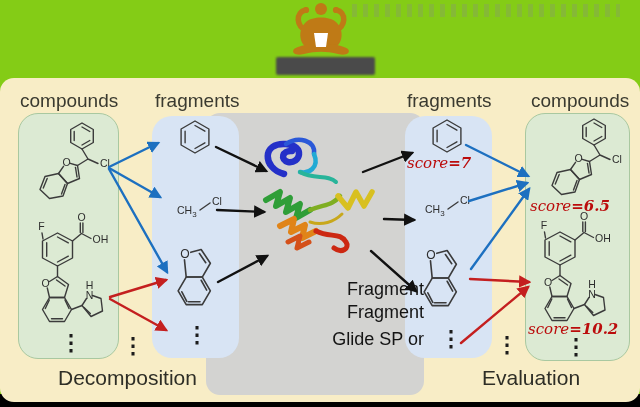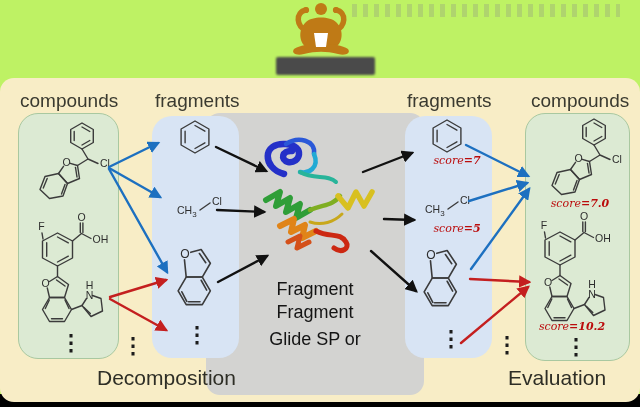--- a/index.html
+++ b/index.html
@@ -3,7 +3,7 @@
 <meta charset="utf-8">
 <style>
   html,body{margin:0;padding:0;background:#fff;}
-  #stage{position:relative;width:640px;height:407px;overflow:hidden;background:#bef264;
+  #stage{position:relative;width:640px;height:407px;overflow:hidden;background:#84cc16;
          font-family:"Liberation Sans",sans-serif;}
   .abs{position:absolute;}
   

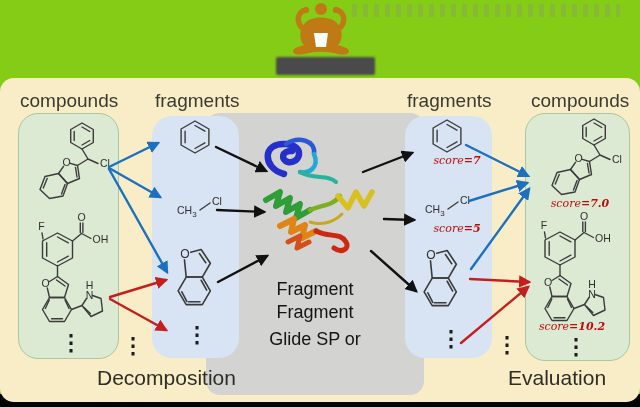--- a/index.html
+++ b/index.html
@@ -27,7 +27,7 @@
   .stagelabel{font-size:21px;color:#2e2e26;white-space:nowrap;margin-left:39px;}
   .dockline{width:218px;text-align:center;color:#141414;}
   .score{font-family:"DejaVu Serif",serif;font-style:italic;color:var(--c-score_red,#bb0c0c);
-         font-size:11px;text-align:center;white-space:nowrap;}
+         font-size:15px;text-align:left;white-space:nowrap;}
   .score b{font-style:italic;font-weight:700;}
   .dots{font-size:22px;font-weight:700;color:#1c1c1c;line-height:1;}
   

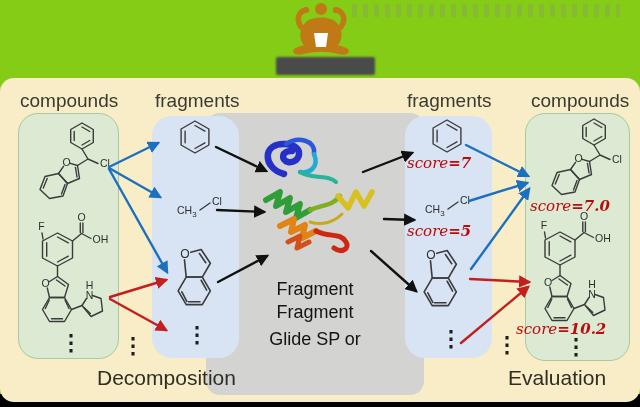--- a/index.html
+++ b/index.html
@@ -183,7 +183,7 @@
 
   <div class="abs score" style="left:407px;top:154px;width:100px"><span>score</span><b><span>=</span><span>7</span></b></div>
   <div class="abs score" style="left:407px;top:222px;width:100px"><span>score</span><b><span>=</span><span>5</span></b></div>
-  <div class="abs score" style="left:530px;top:197px;width:100px"><span>score</span><b><span>=</span><span>7.0</span></b></div>
+  <div class="abs score" style="left:530px;top:197px;width:100px"><span>score</span><b><span>=</span><span>6.5</span></b></div>
   <div class="abs score" style="left:516px;top:320px;width:112px"><span>score</span><b><span>=</span><span>10.2</span></b></div>
 
   <div class="abs dots" style="left:60px;top:332px">⋮</div>

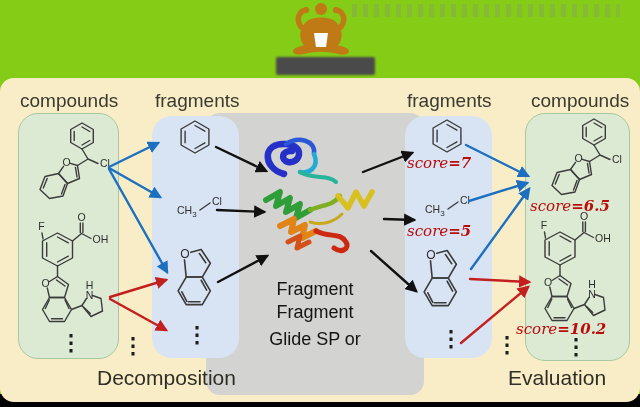--- a/index.html
+++ b/index.html
@@ -182,7 +182,6 @@
   </svg>
 
   <div class="abs score" style="left:407px;top:154px;width:100px"><span>score</span><b><span>=</span><span>7</span></b></div>
-  <div class="abs score" style="left:407px;top:222px;width:100px"><span>score</span><b><span>=</span><span>5</span></b></div>
   <div class="abs score" style="left:530px;top:197px;width:100px"><span>score</span><b><span>=</span><span>6.5</span></b></div>
   <div class="abs score" style="left:516px;top:320px;width:112px"><span>score</span><b><span>=</span><span>10.2</span></b></div>
 

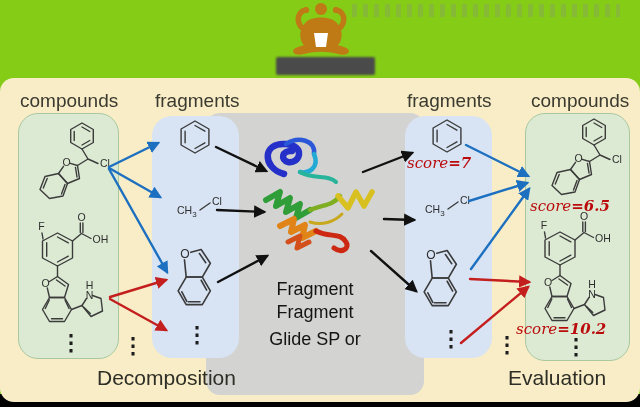--- a/index.html
+++ b/index.html
@@ -25,7 +25,7 @@
   
   .collabel{font-size:19px;color:#3a3a30;white-space:nowrap;}
   .stagelabel{font-size:21px;color:#2e2e26;white-space:nowrap;margin-left:39px;}
-  .dockline{width:218px;text-align:center;color:#141414;}
+  .dockline{width:218px;text-align:right;color:#141414;}
   .score{font-family:"DejaVu Serif",serif;font-style:italic;color:var(--c-score_red,#bb0c0c);
          font-size:15px;text-align:left;white-space:nowrap;}
   .score b{font-style:italic;font-weight:700;}

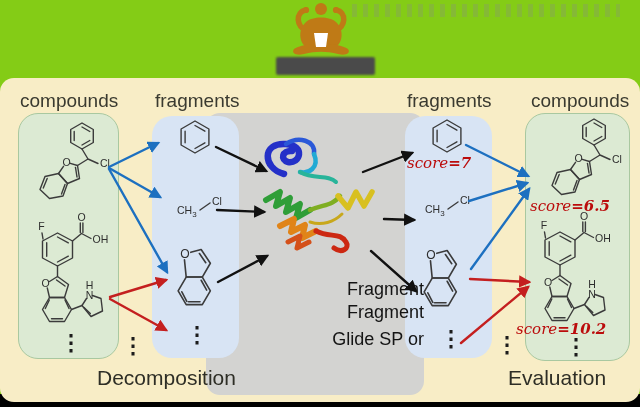--- a/index.html
+++ b/index.html
@@ -183,7 +183,7 @@
 
   <div class="abs score" style="left:407px;top:154px;width:100px"><span>score</span><b><span>=</span><span>7</span></b></div>
   <div class="abs score" style="left:530px;top:197px;width:100px"><span>score</span><b><span>=</span><span>6.5</span></b></div>
-  <div class="abs score" style="left:516px;top:320px;width:112px"><span>score</span><b><span>=</span><span>10.2</span></b></div>
+  <div class="abs score" style="left:528px;top:320px;width:112px"><span>score</span><b><span>=</span><span>10.2</span></b></div>
 
   <div class="abs dots" style="left:60px;top:332px">⋮</div>
   <div class="abs dots" style="left:122px;top:335px">⋮</div>

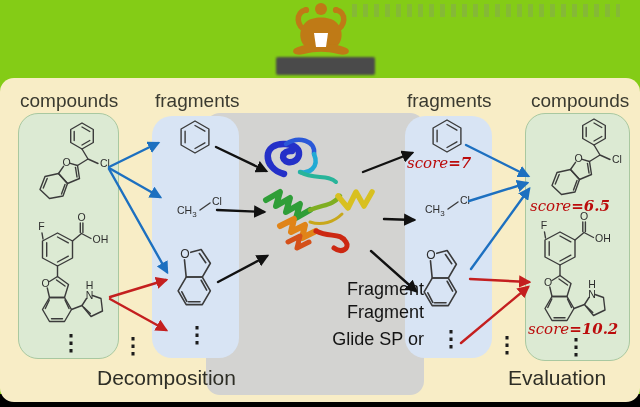--- a/index.html
+++ b/index.html
@@ -24,7 +24,7 @@
   #green-right{left:525px;top:113px;width:103px;height:246px;}
   
   .collabel{font-size:19px;color:#3a3a30;white-space:nowrap;}
-  .stagelabel{font-size:21px;color:#2e2e26;white-space:nowrap;margin-left:39px;}
+  .stagelabel{font-size:21px;color:#2e2e26;white-space:nowrap;}
   .dockline{width:218px;text-align:right;color:#141414;}
   .score{font-family:"DejaVu Serif",serif;font-style:italic;color:var(--c-score_red,#bb0c0c);
          font-size:15px;text-align:left;white-space:nowrap;}

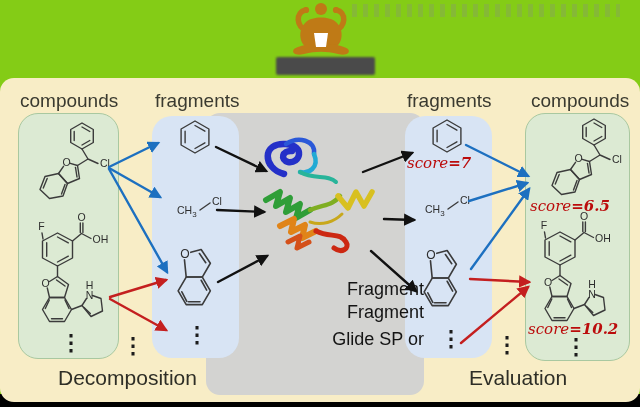--- a/index.html
+++ b/index.html
@@ -197,7 +197,7 @@
   <div class="abs dockline" style="left:206px;top:328px;font-size:18px;line-height:23px">Glide SP or</div>
 
   <div class="abs stagelabel" style="left:58px;top:366px">Decomposition</div>
-  <div class="abs stagelabel" style="left:469px;top:366px">Evaluation</div>
+  <div class="abs stagelabel" style="left:482px;top:366px">Evaluation</div>
 
 </div>
 

